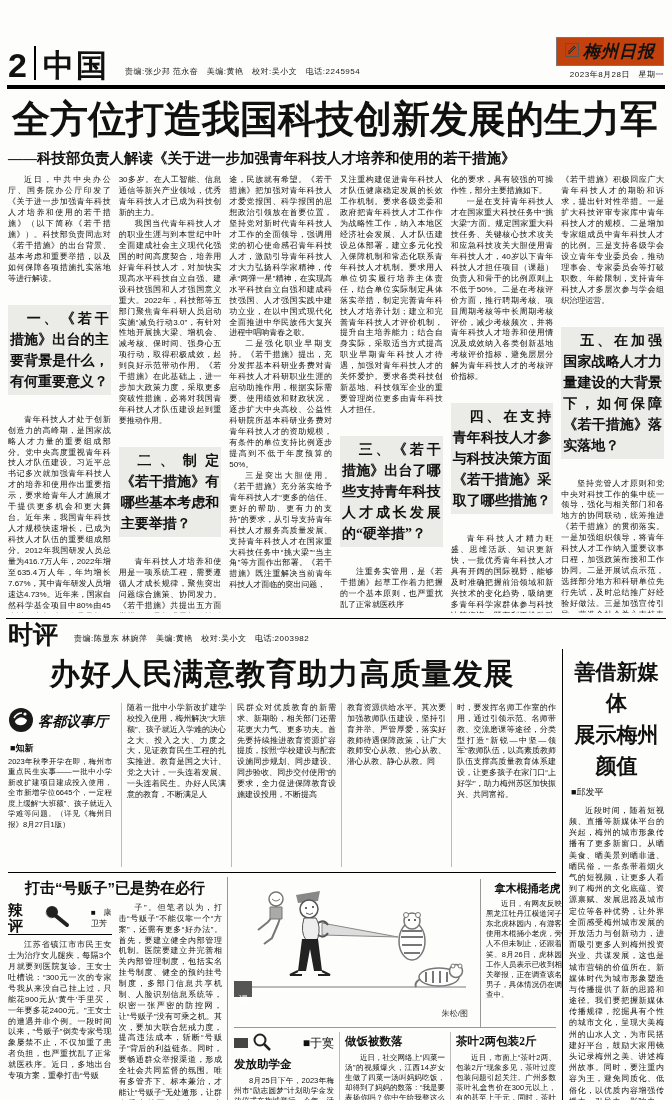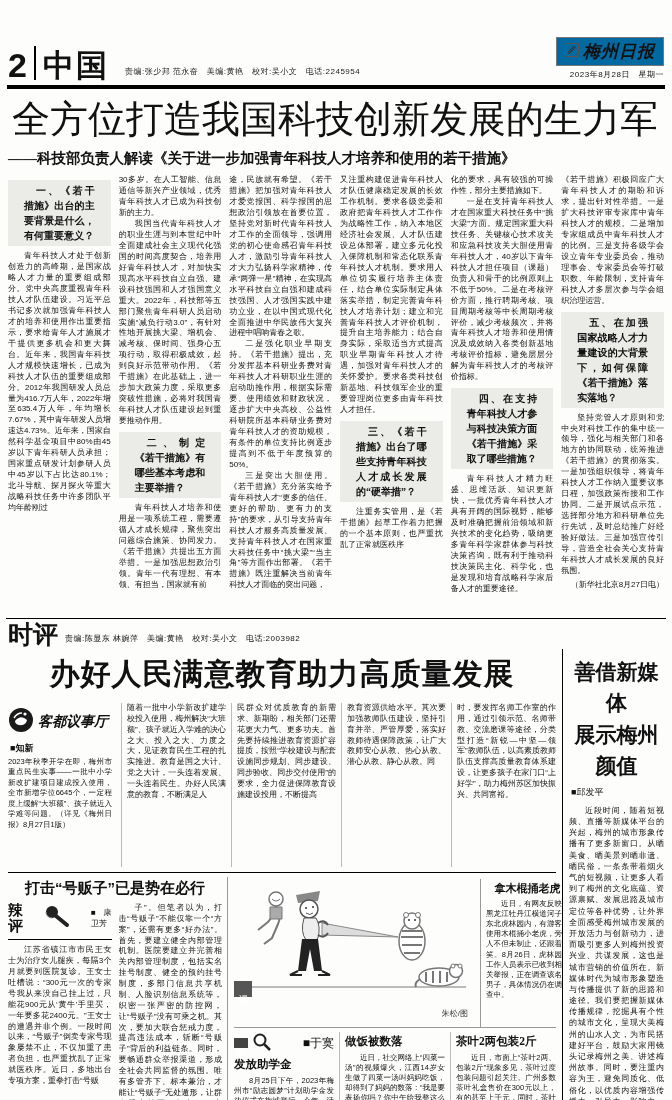--- a/index.html
+++ b/index.html
@@ -13,7 +13,7 @@
   .hdr .secttl{font-size:31px;font-weight:900;font-family:"Liberation Serif",serif;line-height:0.95;letter-spacing:2px;margin-top:37px;}
   .hdr .editors{font-size:8px;color:#222;margin:0 0 3px 16px;letter-spacing:0.5px;}
   .hdr .right{margin-left:auto;text-align:right;}
-  .logo-box{display:inline-flex;align-items:center;gap:4px;border:1px solid #777;padding:2px 8px;background:#0369a1;}
+  .logo-box{display:inline-flex;align-items:center;gap:4px;border:1px solid #777;padding:2px 8px;background:#c2410c;}
   .logo-text{font-family:"Liberation Serif",serif;font-style:italic;font-weight:900;font-size:17px;letter-spacing:1px;}
   .dateline{font-size:8px;margin-top:3px;letter-spacing:0.5px;}
   .rule-thick{height:4px;background:#000;margin:0 1px;}

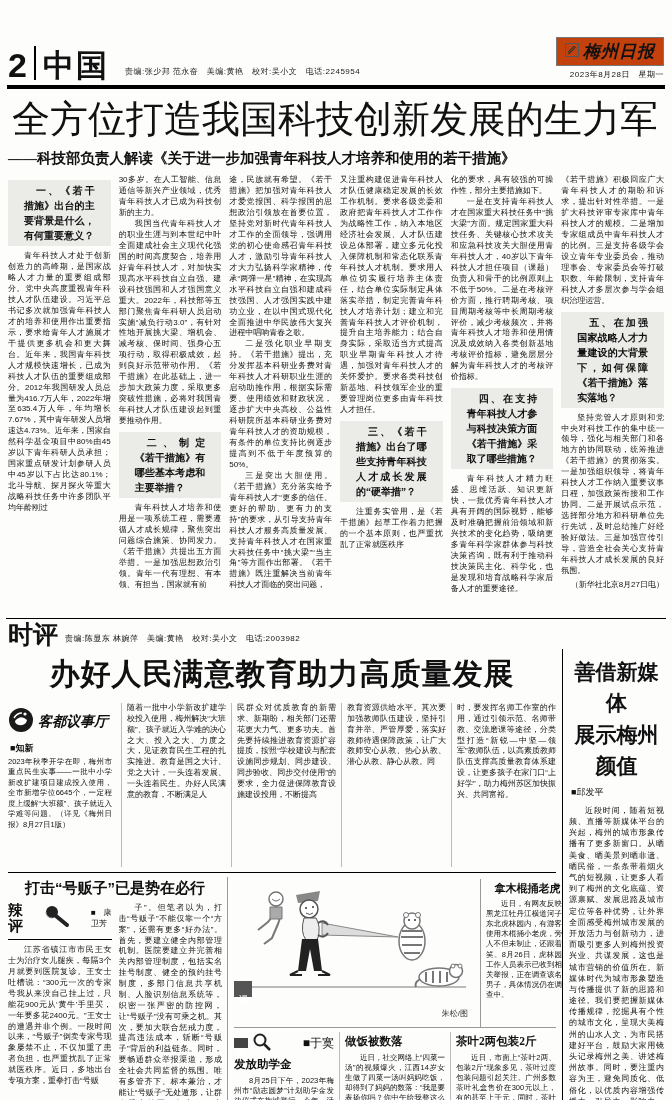--- a/index.html
+++ b/index.html
@@ -19,7 +19,7 @@
   .rule-thick{height:4px;background:#000;margin:0 1px;}
   
   .main-art{padding:0 2px;}
-  .main-headline{font-size:38px;font-weight:400;font-family:"Liberation Serif",serif;
+  .main-headline{font-size:38px;font-weight:700;font-family:"Liberation Serif",serif;
                  text-align:center;margin:9px 2px 0 0;line-height:1.15;letter-spacing:0px;}
   .main-subtitle{font-size:14.5px;font-weight:700;font-family:"Liberation Serif",serif;
                  text-align:left;margin:7px 0 7px 0;}

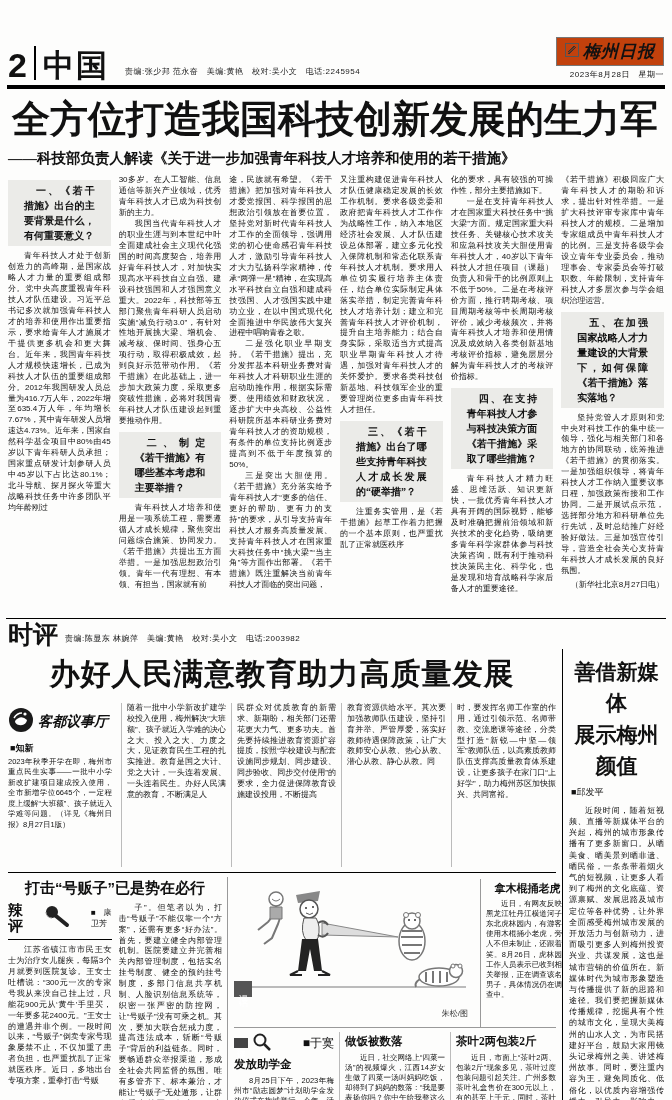--- a/index.html
+++ b/index.html
@@ -119,6 +119,7 @@
     <div class="main-subtitle">——科技部负责人解读《关于进一步加强青年科技人才培养和使用的若干措施》</div>
     <div class="cols" id="main-cols">
         <div class="col">
+          <div class="p">近日，中共中央办公厅、国务院办公厅印发了《关于进一步加强青年科技人才培养和使用的若干措施》（以下简称《若干措施》）。科技部负责同志对《若干措施》的出台背景、基本考虑和重要举措，以及如何保障各项措施扎实落地等进行解读。</div>
           <div class="subhead">一、《若干措施》出台的主要背景是什么，有何重要意义？</div>
           <div class="p">青年科技人才处于创新创造力的高峰期，是国家战略人才力量的重要组成部分。党中央高度重视青年科技人才队伍建设。习近平总书记多次就加强青年科技人才的培养和使用作出重要指示，要求给青年人才施展才干提供更多机会和更大舞台。近年来，我国青年科技人才规模快速增长，已成为科技人才队伍的重要组成部分。2012年我国研发人员总量为416.7万人年，2022年增至635.4万人年，年均增长7.67%，其中青年研发人员增速达4.73%。近年来，国家自然科学基金项目中80%由45岁以下青年科研人员承担；国家重点研发计划参研人员中45岁以下占比达80.1%；北斗导航、探月探火等重大战略科技任务中许多团队平均年龄刚过</div>
         </div>

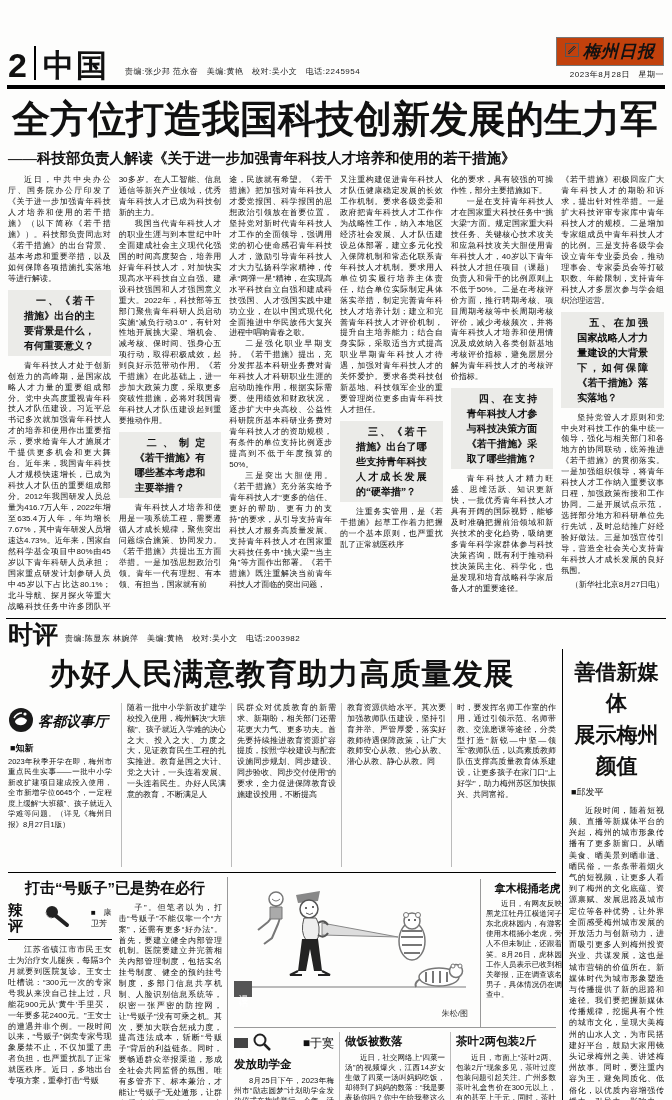--- a/index.html
+++ b/index.html
@@ -27,8 +27,8 @@
   .col{flex:1;font-size:8px;line-height:1.37;text-align:justify;overflow:hidden;}
   .col .p{text-indent:2em;margin:0;}
   .col .p.noind{text-indent:0;}
-  .col .subhead{font-size:10px;font-weight:900;font-family:"Liberation Serif",serif;
-                background:#ebebe8;line-height:1.5;padding:3px 16px;margin:5px 0;text-indent:1.2em;}
+  .col .subhead{font-size:14px;font-weight:900;font-family:"Liberation Serif",serif;
+                background:#ebebe8;line-height:1.5;padding:3px 2px;margin:20px 0;text-indent:1.2em;}
   .col .sign{text-align:right;margin-top:3px;}
   
   .commentary{border-top:1px solid #000;margin-top:5px;padding:3px 2px 0 2px;}

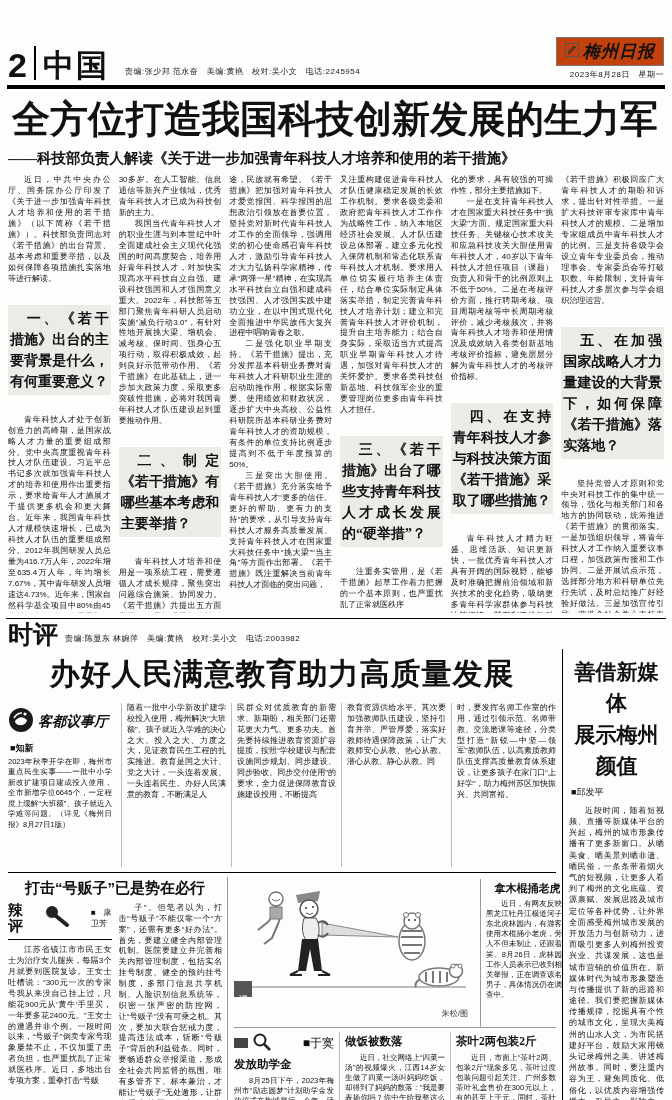--- a/index.html
+++ b/index.html
@@ -32,7 +32,7 @@
   .col .sign{text-align:right;margin-top:3px;}
   
   .commentary{border-top:1px solid #000;margin-top:5px;padding:3px 2px 0 2px;}
-  .c-header{display:flex;align-items:flex-end;gap:7px;padding:1px 0 2px 0;}
+  .c-header{display:flex;align-items:flex-end;gap:16px;padding:1px 0 2px 0;}
   .c-label{font-size:25px;font-weight:900;font-family:"Liberation Serif",serif;line-height:0.95;}
   .c-editors{font-size:8px;margin-bottom:3px;letter-spacing:0.5px;}
   .c-body{display:flex;}

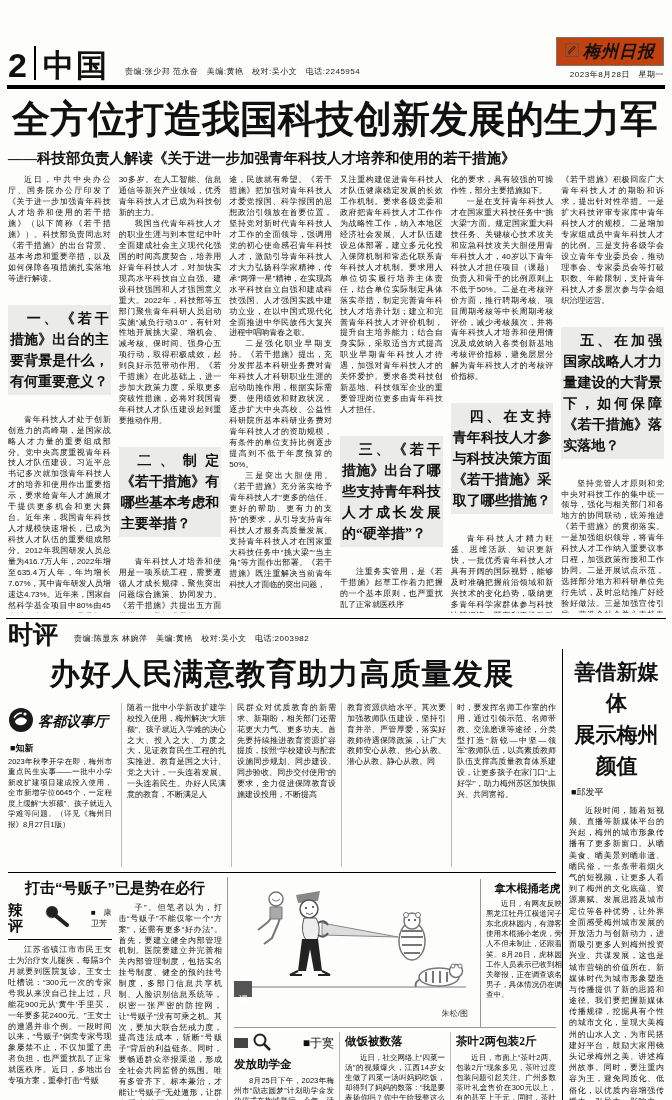--- a/index.html
+++ b/index.html
@@ -57,7 +57,7 @@
   .spicy-cols{display:flex;gap:7px;height:calc(100% - 28px);overflow:hidden;}
   .spicy-col{flex:1;font-size:8px;line-height:1.36;text-align:justify;overflow:hidden;}
   .spicy-label{display:flex;align-items:center;gap:20px;border-bottom:1px solid #000;
-               padding-bottom:5px;margin-bottom:5px;}
+               margin-bottom:5px;}
   .stack2{width:1.1em;font-size:15px;font-weight:900;font-family:"Liberation Serif",serif;
           line-height:1.05;word-break:break-all;}
   .spicy-author{font-size:8px;margin-left:auto;}

